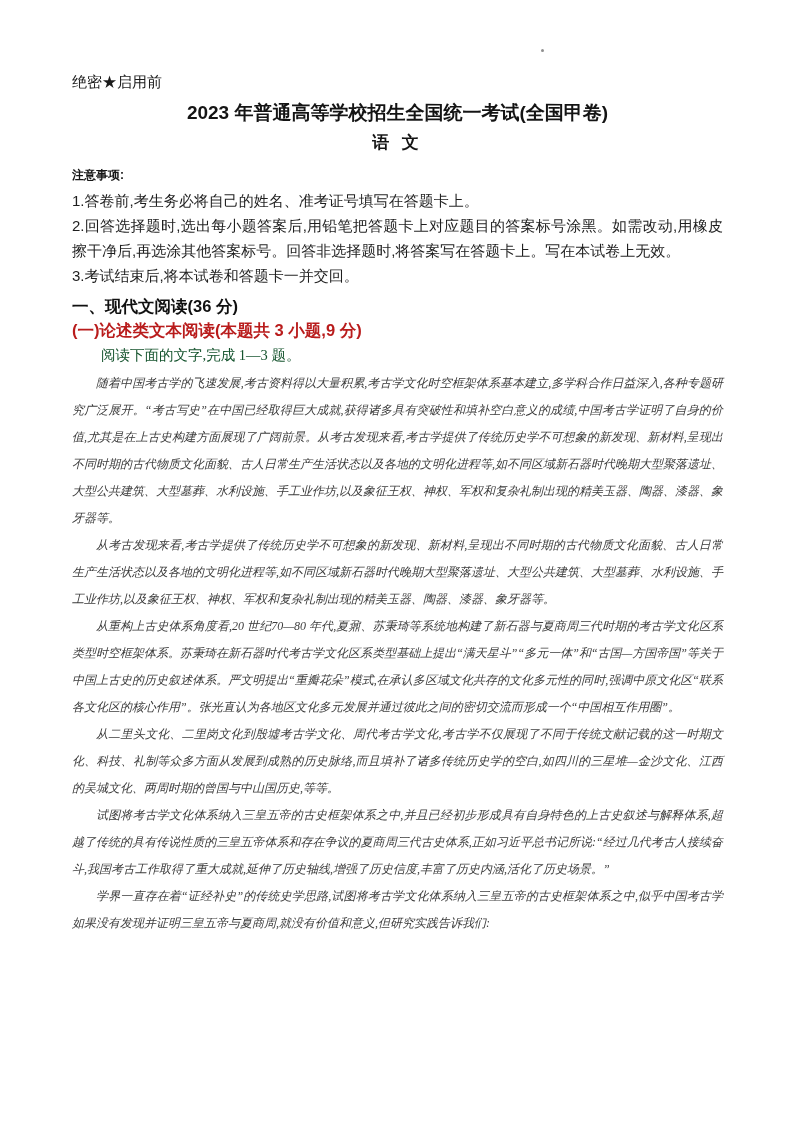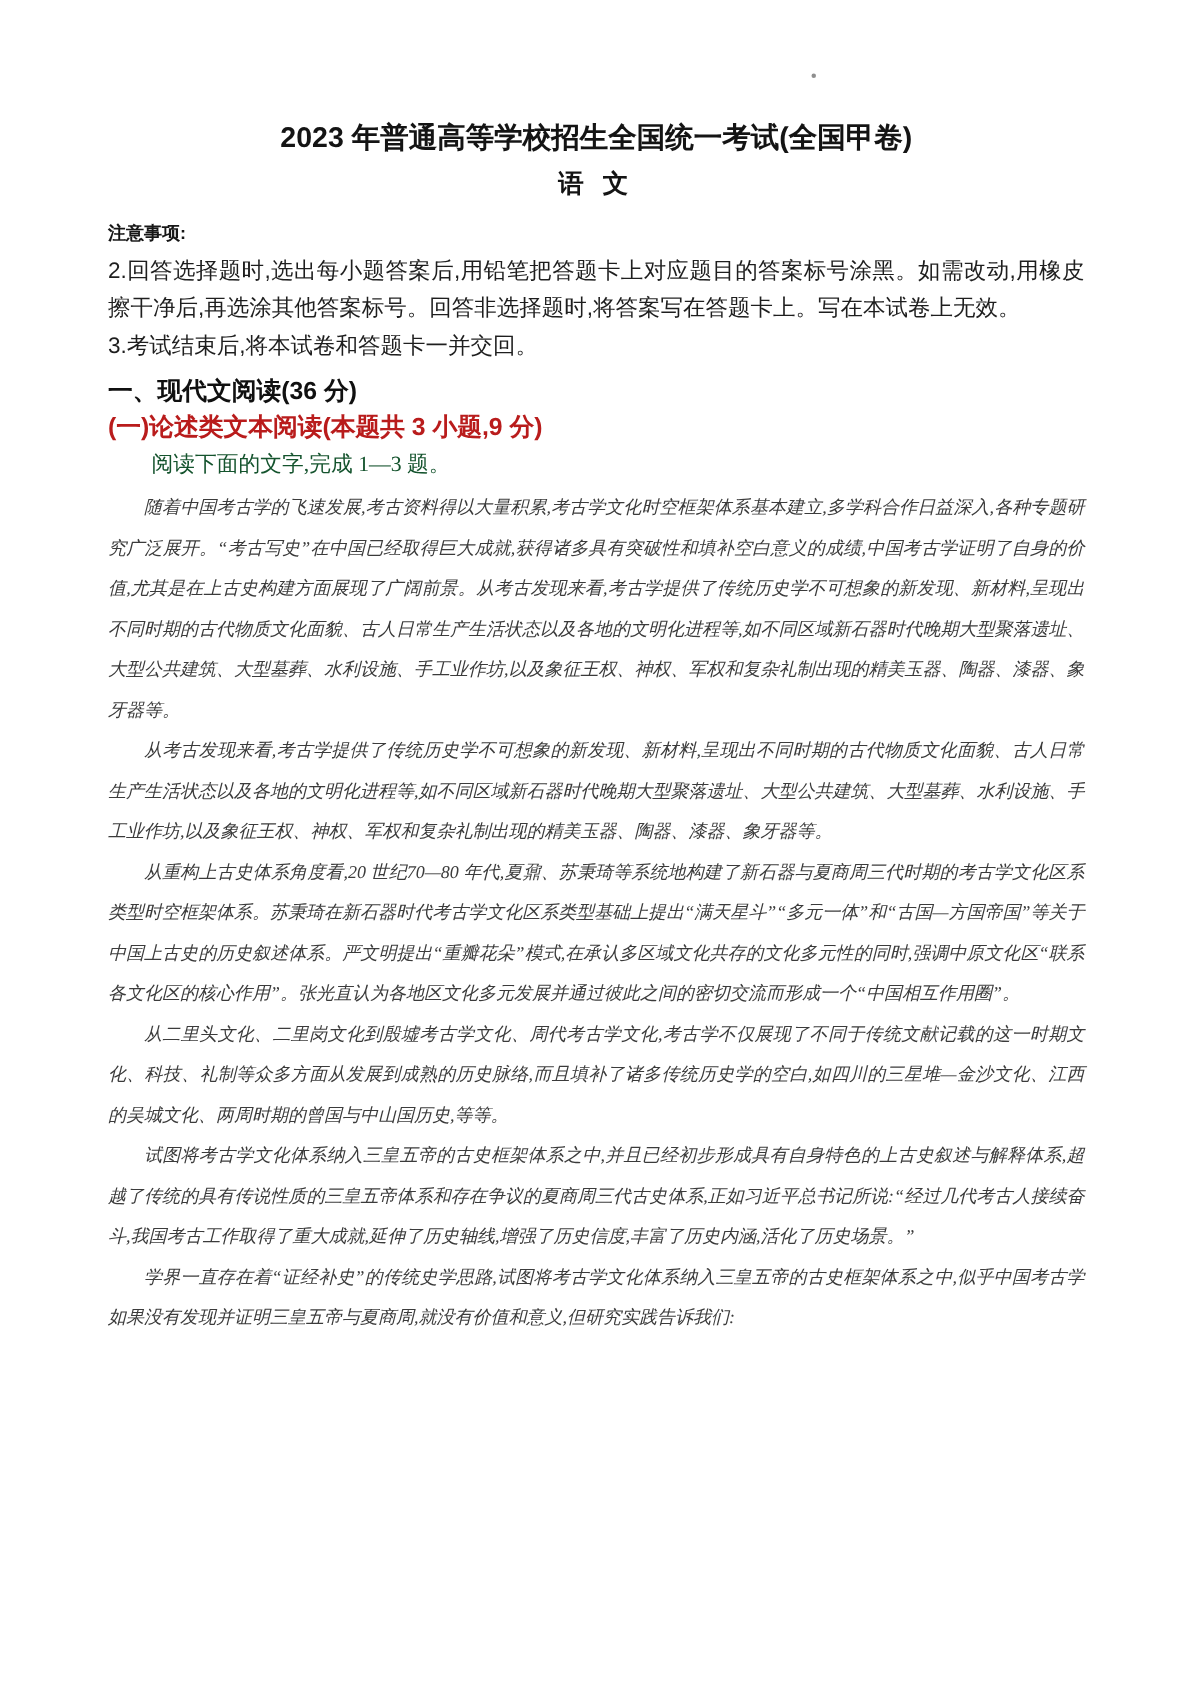--- a/index.html
+++ b/index.html
@@ -69,6 +69,7 @@
 
   <span class="artifact-dot"></span>
 
+  <div class="classified">绝密★启用前</div>
 
   <div class="doc-title">2023 年普通高等学校招生全国统一考试(全国甲卷)</div>
 

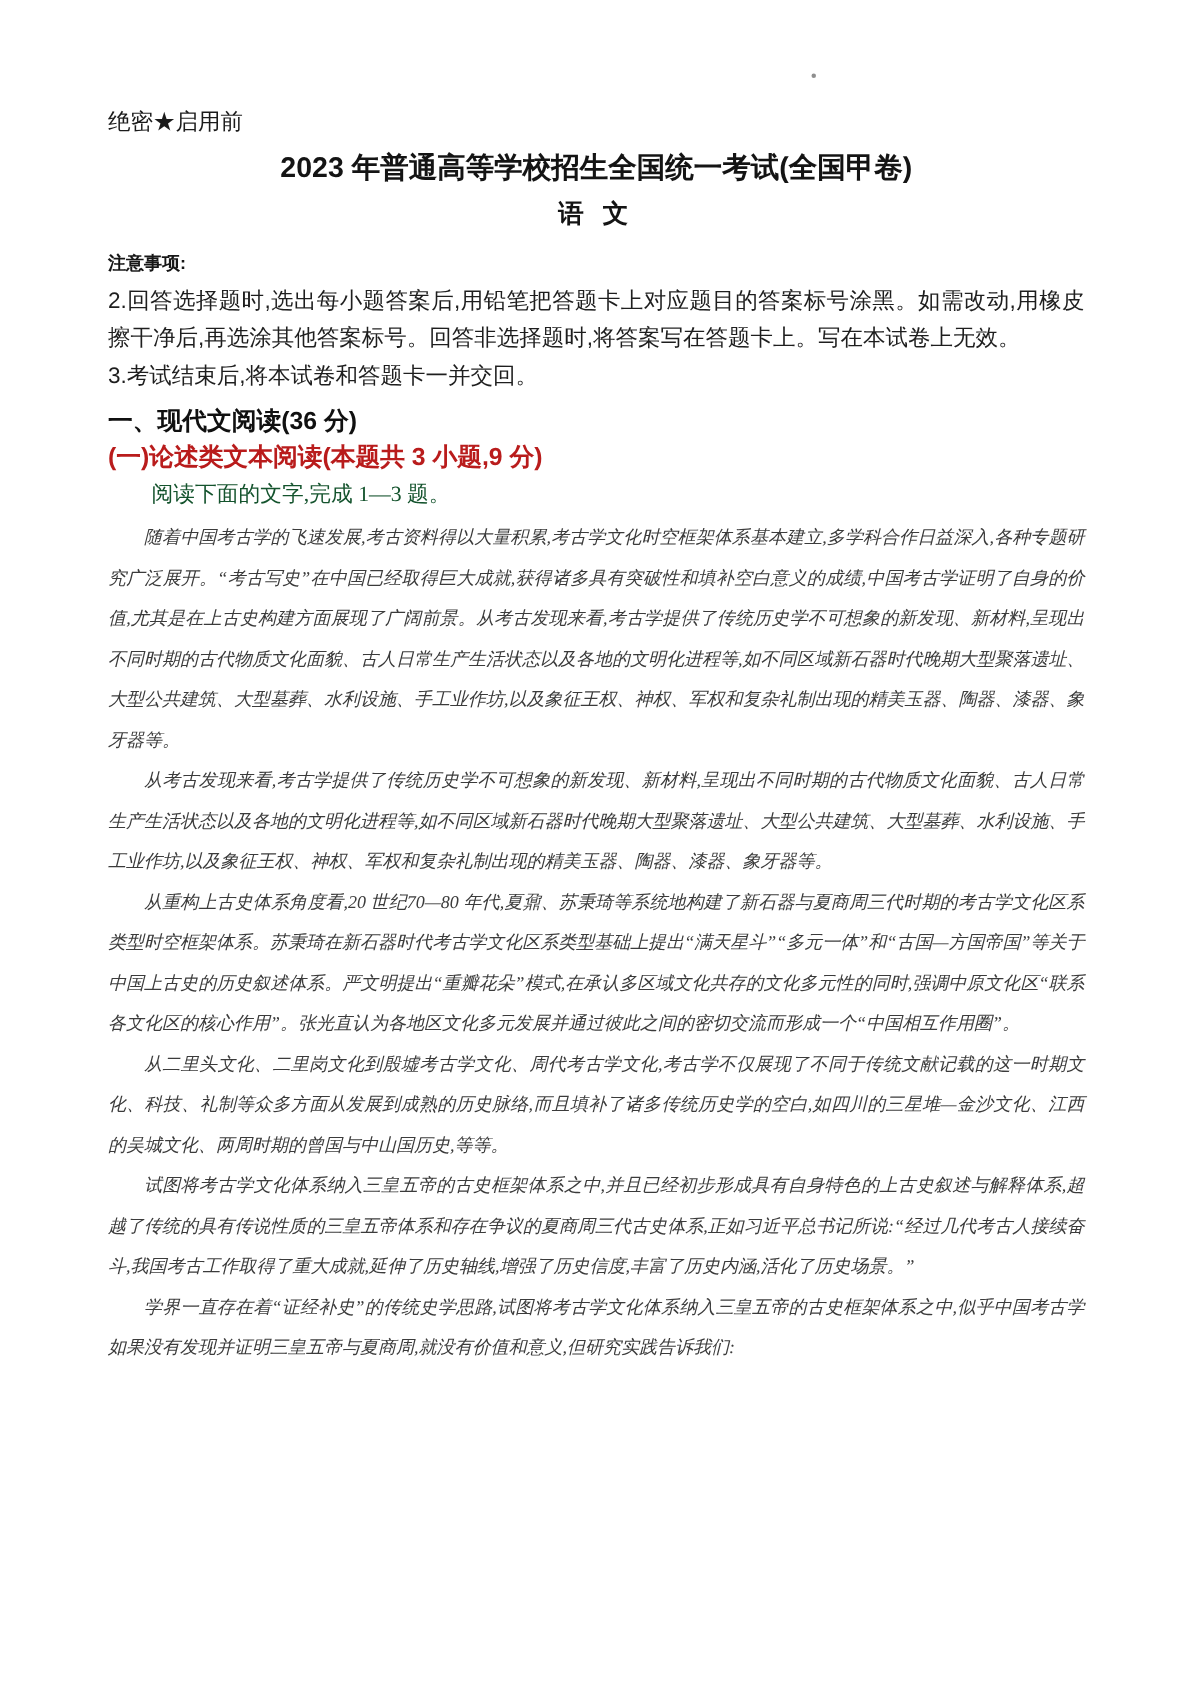--- a/index.html
+++ b/index.html
@@ -77,6 +77,7 @@
 
   <div class="notice-heading">注意事项:</div>
 
+  <div class="notice-item">1.答卷前,考生务必将自己的姓名、准考证号填写在答题卡上。</div>
 
   <div class="notice-item">2.回答选择题时,选出每小题答案后,用铅笔把答题卡上对应题目的答案标号涂黑。如需改动,用橡皮擦干净后,再选涂其他答案标号。回答非选择题时,将答案写在答题卡上。写在本试卷上无效。</div>
 

